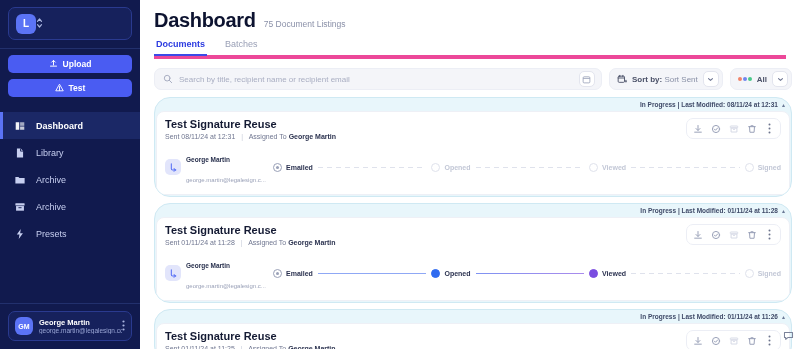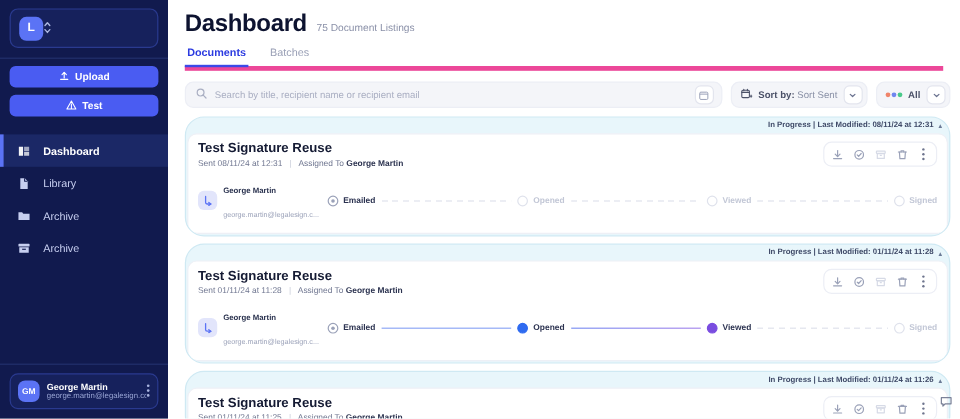--- a/index.html
+++ b/index.html
@@ -273,6 +273,14 @@
         </span>
         <span>Archive</span>
       </div>
+      <div class="nav-item">
+        <span class="nav-ico">
+          <svg width="12" height="12" viewBox="0 0 14 14" fill="#c7cff0">
+              <path d="M7.9 1.2 3.3 7.6h3.1l-.9 5.2 4.9-6.6H7.2z"></path>
+            </svg>
+        </span>
+        <span>Presets</span>
+      </div>
     </nav>
 
     <div class="sb-spacer"></div>

